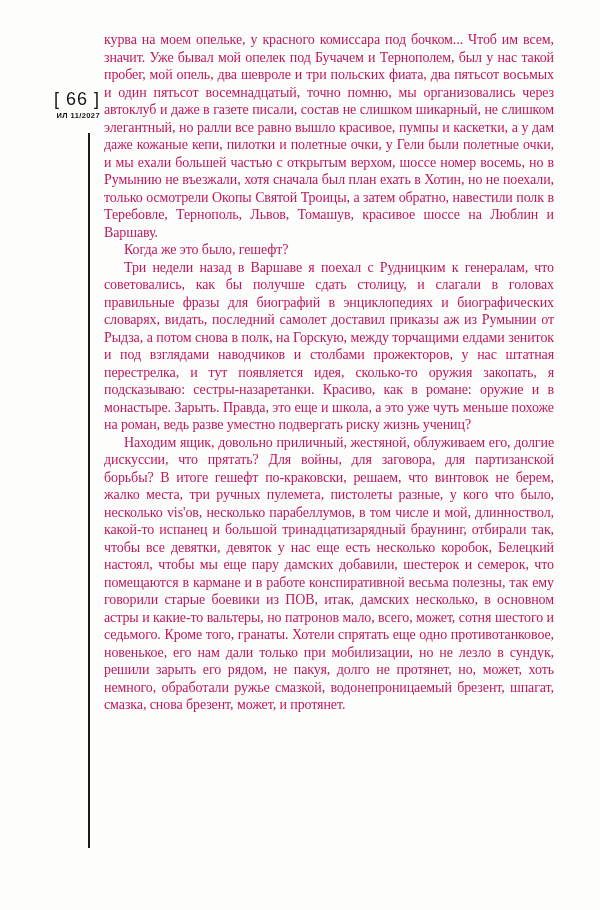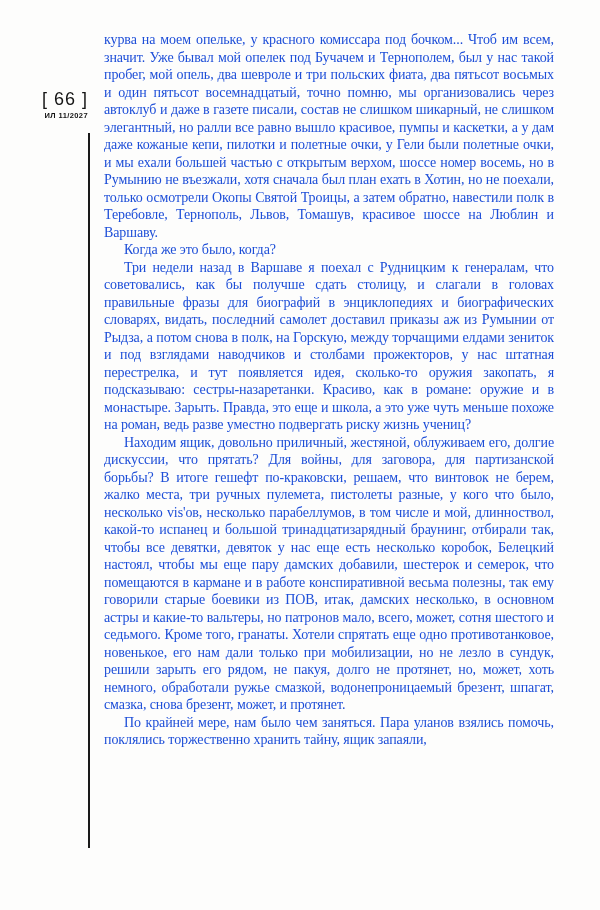--- a/index.html
+++ b/index.html
@@ -59,7 +59,7 @@
     font-size: 14px;
     line-height: 17.5px;
     letter-spacing: -0.1px;
-    color: #1d4ed8;
+    color: #be185d;
     text-align: justify;
     hyphens: auto;
     -webkit-hyphens: auto;

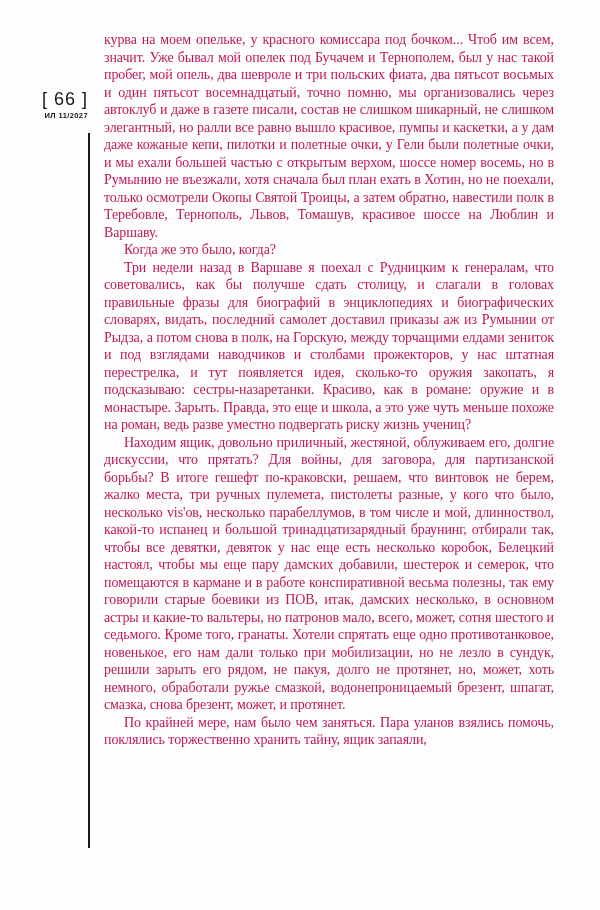--- a/index.html
+++ b/index.html
@@ -21,7 +21,7 @@
   .margin-header {
     position: absolute;
     top: 90px;
-    left: 0;
+    left: 12px;
     width: 88px;
     text-align: right;
     color: #141414;

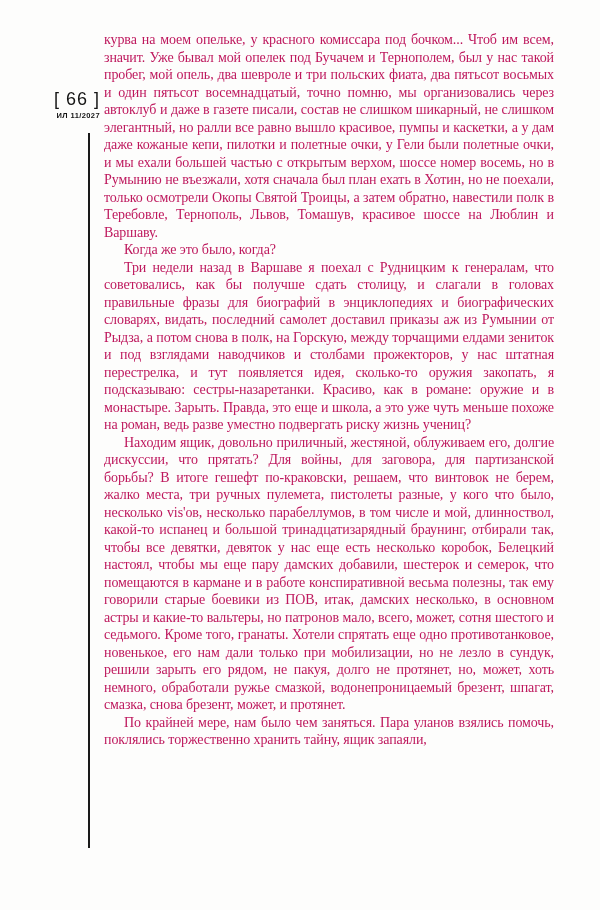--- a/index.html
+++ b/index.html
@@ -86,7 +86,7 @@
 
   <div class="text-column" lang="ru">
       <p class="">курва на моем опельке, у красного комиссара под бочком... Чтоб им всем, значит. Уже бывал мой опелек под Бучачем и Тернополем, был у нас такой пробег, мой опель, два шевроле и три польских фиата, два пятьсот восьмых и один пятьсот восемнадцатый, точно помню, мы организовались через автоклуб и даже в газете писали, состав не слишком шикарный, не слишком элегантный, но ралли все равно вышло красивое, пумпы и каскетки, а у дам даже кожаные кепи, пилотки и полетные очки, у Гели были полетные очки, и мы ехали большей частью с открытым верхом, шоссе номер восемь, но в Румынию не въезжали, хотя сначала был план ехать в Хотин, но не поехали, только осмотрели Окопы Святой Троицы, а затем обратно, навестили полк в Теребовле, Тернополь, Львов, Томашув, красивое шоссе на Люблин и Варшаву.</p>
-      <p class="indent">Когда же это было, когда?</p>
+      <p class="indent">Когда же это было, гешефт?</p>
       <p class="indent">Три недели назад в Варшаве я поехал с Рудницким к генералам, что советовались, как бы получше сдать столицу, и слагали в головах правильные фразы для биографий в энциклопедиях и биографических словарях, видать, последний самолет доставил приказы аж из Румынии от Рыдза, а потом снова в полк, на Горскую, между торчащими елдами зениток и под взглядами наводчиков и столбами прожекторов, у нас штатная перестрелка, и тут появляется идея, сколько-то оружия закопать, я подсказываю: сестры-назаретанки. Красиво, как в романе: оружие и в монастыре. Зарыть. Правда, это еще и школа, а это уже чуть меньше похоже на роман, ведь разве уместно подвергать риску жизнь учениц?</p>
       <p class="indent">Находим ящик, довольно приличный, жестяной, облуживаем его, долгие дискуссии, что прятать? Для войны, для заговора, для партизанской борьбы? В итоге гешефт по-краковски, решаем, что винтовок не берем, жалко места, три ручных пулемета, пистолеты разные, у кого что было, несколько vis'ов, несколько парабеллумов, в том числе и мой, длинноствол, какой-то испанец и большой тринадцатизарядный браунинг, отбирали так, чтобы все девятки, девяток у нас еще есть несколько коробок, Белецкий настоял, чтобы мы еще пару дамских добавили, шестерок и семерок, что помещаются в кармане и в работе конспиративной весьма полезны, так ему говорили старые боевики из ПОВ, итак, дамских несколько, в основном астры и какие-то вальтеры, но патронов мало, всего, может, сотня шестого и седьмого. Кроме того, гранаты. Хотели спрятать еще одно противотанковое, новенькое, его нам дали только при мобилизации, но не лезло в сундук, решили зарыть его рядом, не пакуя, долго не протянет, но, может, хоть немного, обработали ружье смазкой, водонепроницаемый брезент, шпагат, смазка, снова брезент, может, и протянет.</p>
       <p class="indent">По крайней мере, нам было чем заняться. Пара уланов взялись помочь, поклялись торжественно хранить тайну, ящик запаяли,</p>

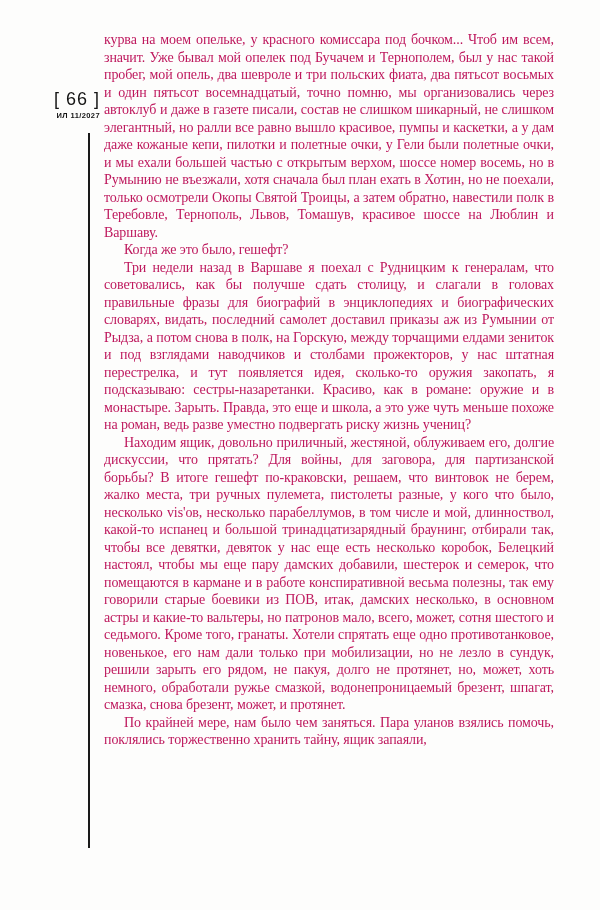--- a/index.html
+++ b/index.html
@@ -89,7 +89,6 @@
       <p class="indent">Когда же это было, гешефт?</p>
       <p class="indent">Три недели назад в Варшаве я поехал с Рудницким к генералам, что советовались, как бы получше сдать столицу, и слагали в головах правильные фразы для биографий в энциклопедиях и биографических словарях, видать, последний самолет доставил приказы аж из Румынии от Рыдза, а потом снова в полк, на Горскую, между торчащими елдами зениток и под взглядами наводчиков и столбами прожекторов, у нас штатная перестрелка, и тут появляется идея, сколько-то оружия закопать, я подсказываю: сестры-назаретанки. Красиво, как в романе: оружие и в монастыре. Зарыть. Правда, это еще и школа, а это уже чуть меньше похоже на роман, ведь разве уместно подвергать риску жизнь учениц?</p>
       <p class="indent">Находим ящик, довольно приличный, жестяной, облуживаем его, долгие дискуссии, что прятать? Для войны, для заговора, для партизанской борьбы? В итоге гешефт по-краковски, решаем, что винтовок не берем, жалко места, три ручных пулемета, пистолеты разные, у кого что было, несколько vis'ов, несколько парабеллумов, в том числе и мой, длинноствол, какой-то испанец и большой тринадцатизарядный браунинг, отбирали так, чтобы все девятки, девяток у нас еще есть несколько коробок, Белецкий настоял, чтобы мы еще пару дамских добавили, шестерок и семерок, что помещаются в кармане и в работе конспиративной весьма полезны, так ему говорили старые боевики из ПОВ, итак, дамских несколько, в основном астры и какие-то вальтеры, но патронов мало, всего, может, сотня шестого и седьмого. Кроме того, гранаты. Хотели спрятать еще одно противотанковое, новенькое, его нам дали только при мобилизации, но не лезло в сундук, решили зарыть его рядом, не пакуя, долго не протянет, но, может, хоть немного, обработали ружье смазкой, водонепроницаемый брезент, шпагат, смазка, снова брезент, может, и протянет.</p>
-      <p class="indent">По крайней мере, нам было чем заняться. Пара уланов взялись помочь, поклялись торжественно хранить тайну, ящик запаяли,</p>
     </div>
 
 </div>

